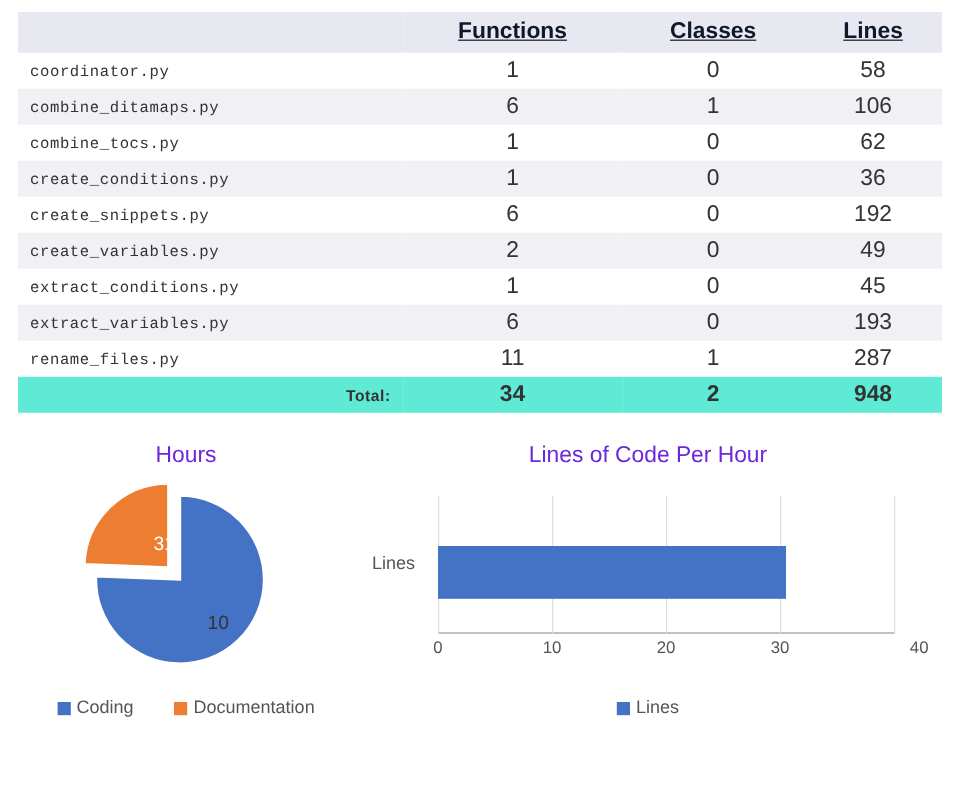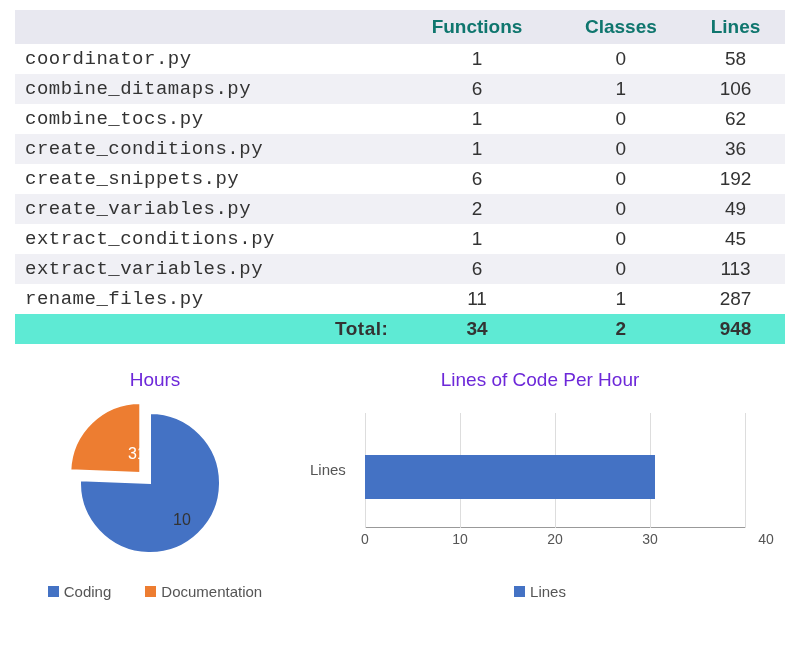--- a/index.html
+++ b/index.html
@@ -21,7 +21,8 @@
       padding: 6px 10px;
       text-align: center;
       font-weight: 700;
-      color: #0f766e;
+      color: #0f172a;
+      text-decoration: underline;
     }
     .table th:first-child { text-align: left; }
     .table td {

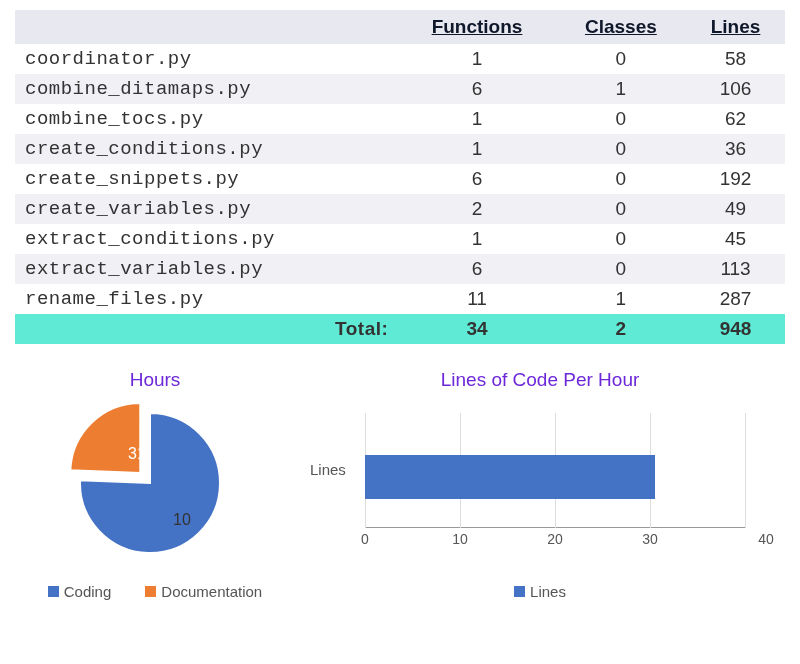--- a/index.html
+++ b/index.html
@@ -33,7 +33,7 @@
     .table td:first-child {
       text-align: left;
       font-family: "Courier New", Courier, monospace;
-      font-size: 19px;
+      font-size: 13px;
       letter-spacing: 0.5px;
     }
     .table tr:nth-child(even) td { background: #f0f0f5; }

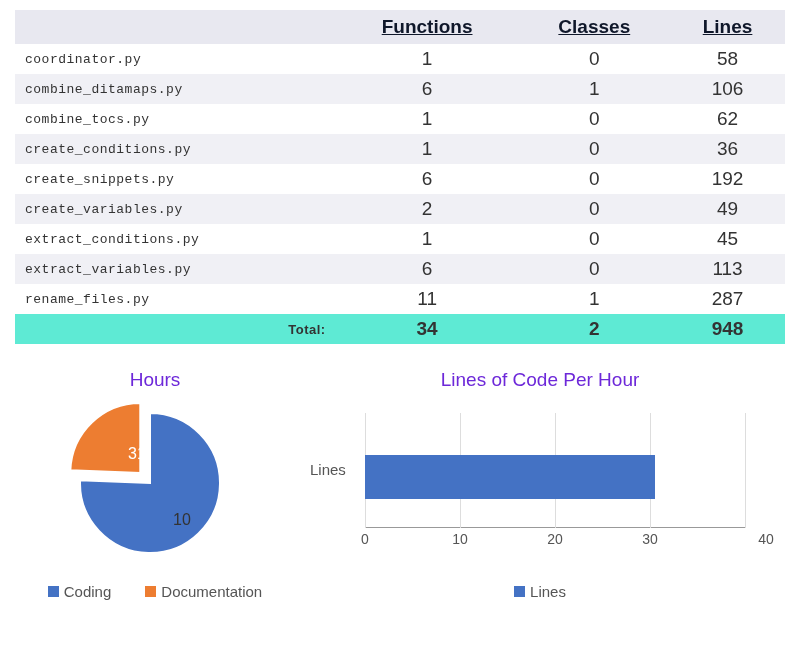--- a/index.html
+++ b/index.html
@@ -205,7 +205,7 @@
         <td>extract_variables.py</td>
         <td>6</td>
         <td>0</td>
-        <td>113</td>
+        <td>193</td>
       </tr>
       <tr>
         <td>rename_files.py</td>

